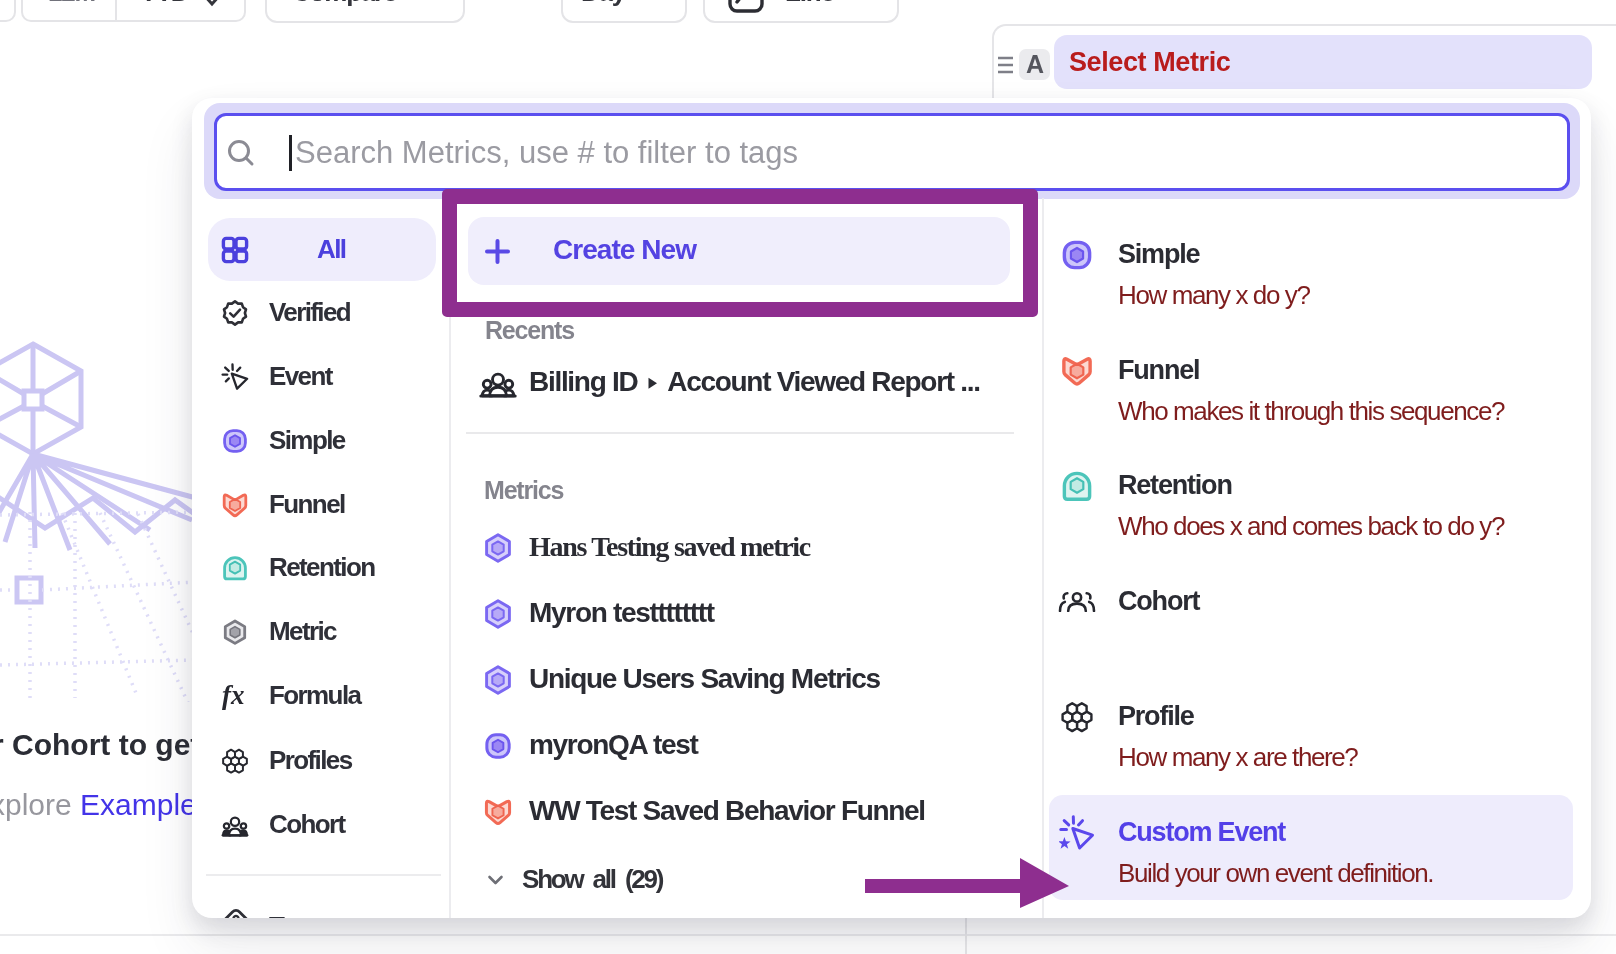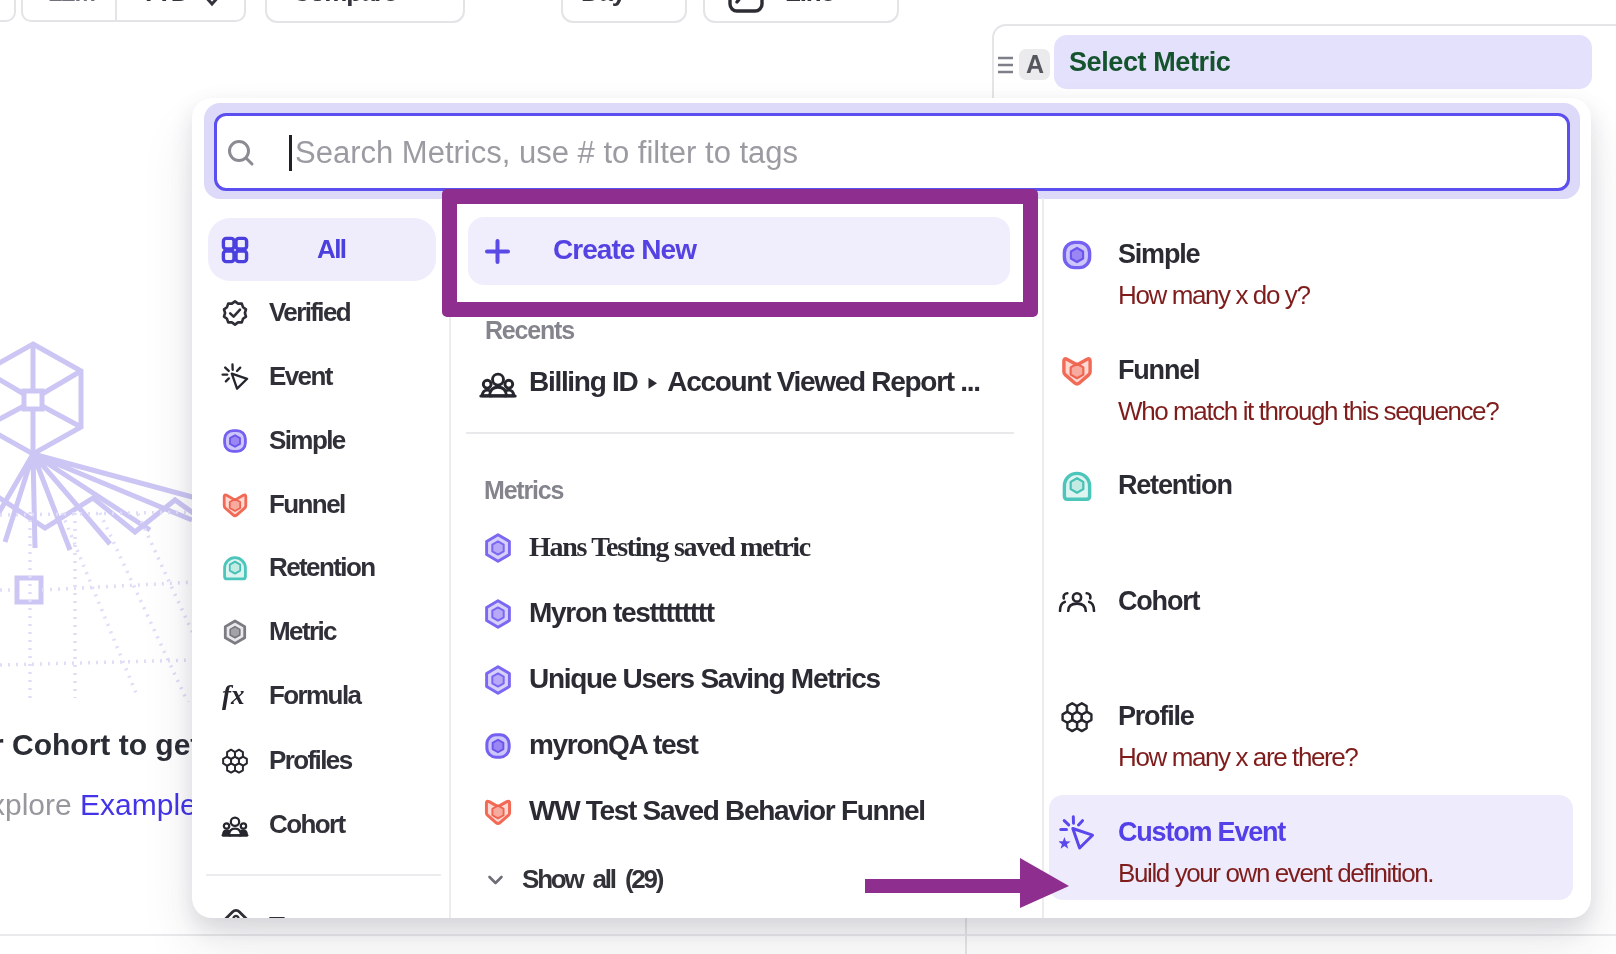--- a/index.html
+++ b/index.html
@@ -66,7 +66,7 @@
 <div class="abs" style="left:1019px; top:49px; width:31px; height:31px; background:#ebebee; border-radius:7px;"></div>
 <div class="txt" style="left:1026px; top:65px; font-size:25px; font-weight:700; color:#55565e;">A</div>
 <div class="abs" style="left:1054px; top:35px; width:538px; height:54px; background:#e3e1fb; border-radius:13px;"></div>
-<div class="txt" style="left:1069px; top:63px; font-size:27px; font-weight:700; letter-spacing:-0.4px; color:#14532d;">Select Metric</div>
+<div class="txt" style="left:1069px; top:63px; font-size:27px; font-weight:700; letter-spacing:-0.4px; color:#b91c1c;">Select Metric</div>
 <div class="abs" style="left:0; top:934px; width:1616px; height:2px; background:#eaeaec;"></div>
 <div class="abs" style="left:965px; top:916px; width:2px; height:38px; background:#e7e7e9;"></div>
 

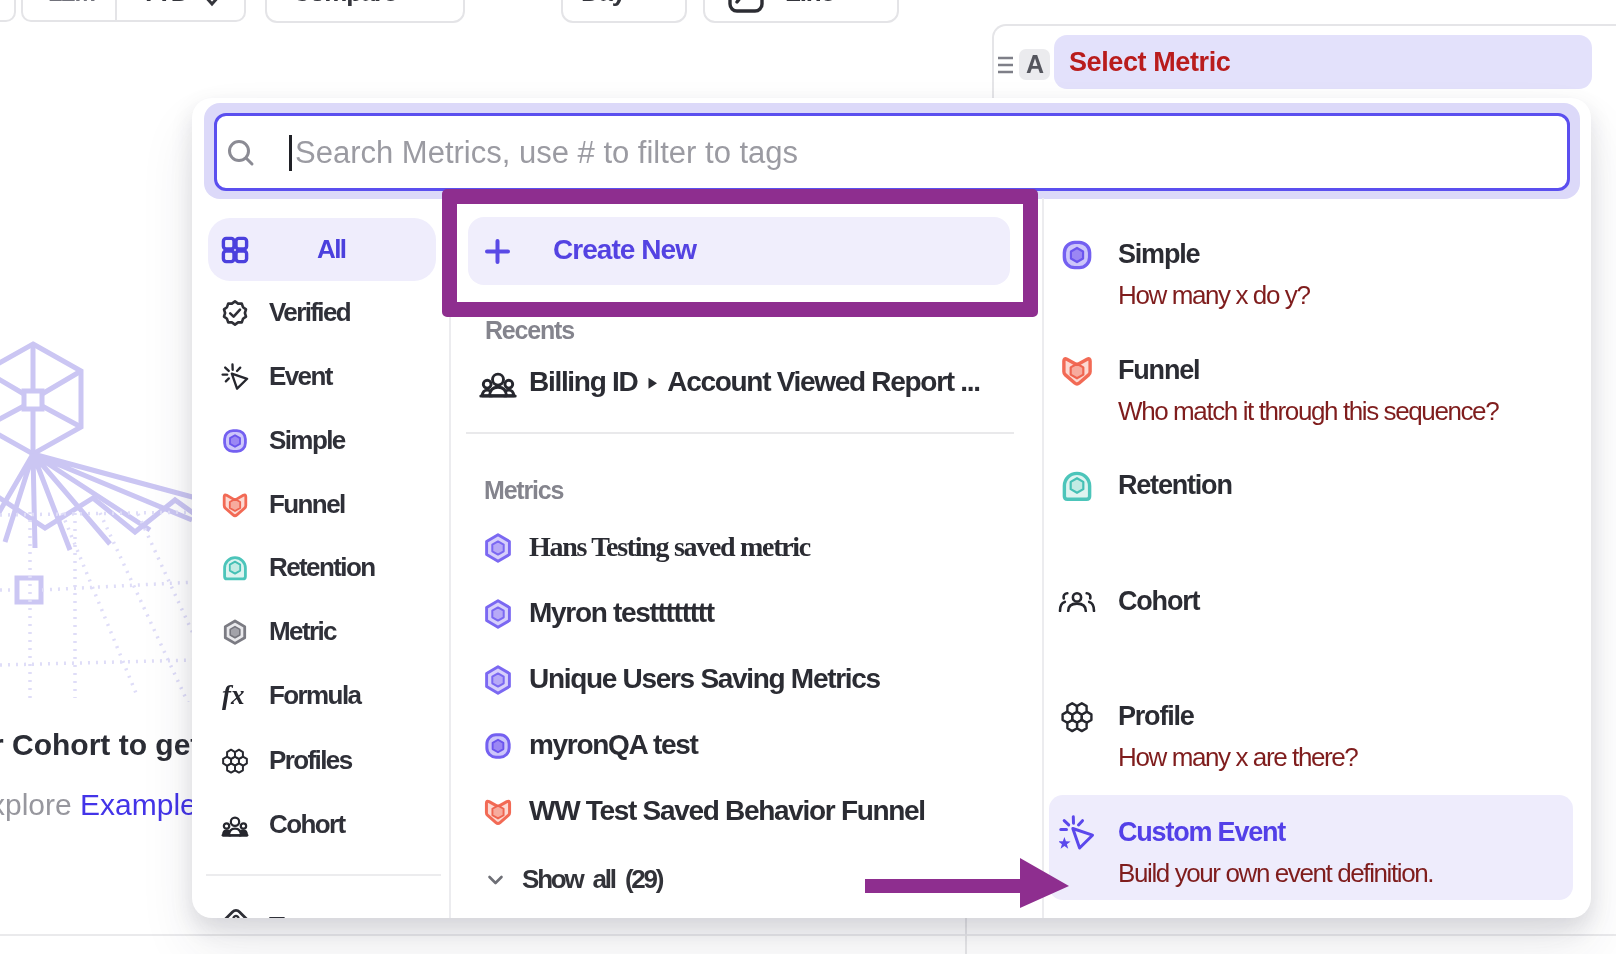--- a/index.html
+++ b/index.html
@@ -227,7 +227,7 @@
         <polygon points="14.0,8.0 19.2,11.0 19.2,17.0 14.0,20.0 8.8,17.0 8.8,11.0" fill="#f7ab9e" stroke="#ef6450" stroke-width="1.8" stroke-linejoin="round"></polygon>
       </svg></div>
   <div class="txt rt" style="left:926px; top:273px;">Funnel</div>
-  <div class="txt rd" style="left:926px; top:314px;">Who match it through this sequence?</div>
+  <div class="txt rd" style="left:926px; top:314px;">Who makes it through this sequence?</div>
   <div class="abs" style="left:868px; top:371px;"><svg width="34" height="34" viewBox="0 0 28 28">
         <path d="M3.6,22.4 L3.6,14 A10.4,10.4 0 0 1 24.4,14 L24.4,22.4 Q24.4,24.9 21.9,24.9 L6.1,24.9 Q3.6,24.9 3.6,22.4 Z" stroke="#4cc5ba" stroke-width="2.8" fill="#def4f0" stroke-linejoin="round"></path>
         <polygon points="14.0,7.6 19.2,10.6 19.2,16.6 14.0,19.6 8.8,16.6 8.8,10.6" fill="#c3ebe4" stroke="#45c0b5" stroke-width="1.8" stroke-linejoin="round"></polygon>

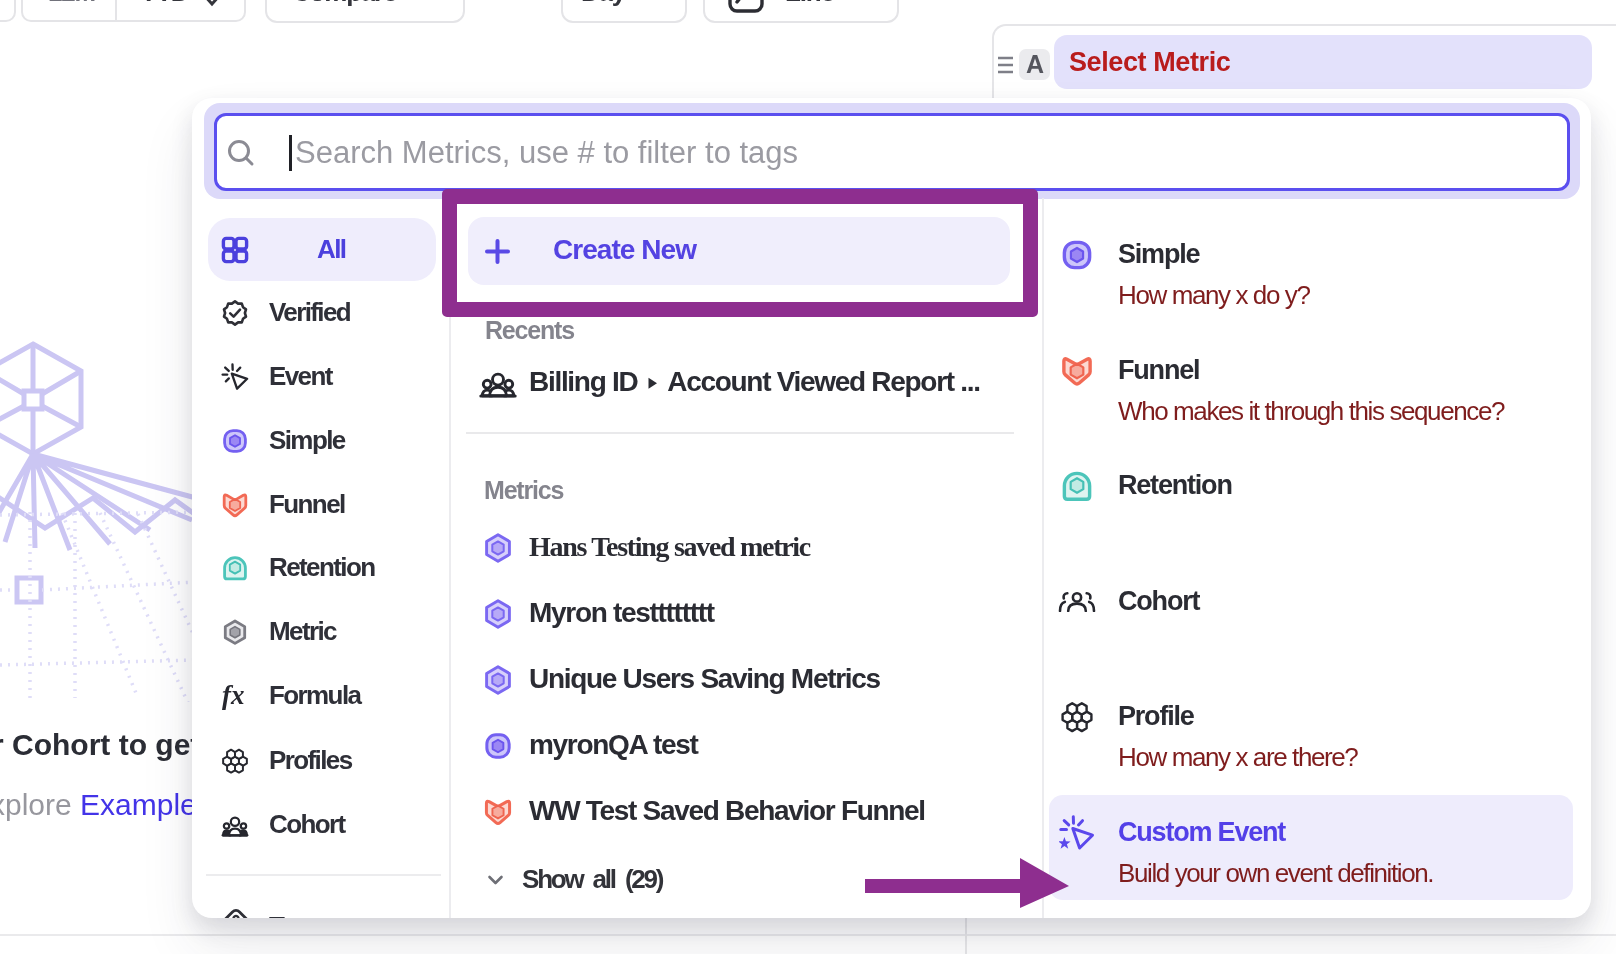--- a/index.html
+++ b/index.html
@@ -233,6 +233,7 @@
         <polygon points="14.0,7.6 19.2,10.6 19.2,16.6 14.0,19.6 8.8,16.6 8.8,10.6" fill="#c3ebe4" stroke="#45c0b5" stroke-width="1.8" stroke-linejoin="round"></polygon>
       </svg></div>
   <div class="txt rt" style="left:926px; top:388px;">Retention</div>
+  <div class="txt rd" style="left:926px; top:429px;">Who does x and comes back to do y?</div>
   <div class="abs" style="left:866px; top:494px;"><svg width="38" height="20" viewBox="0 0 38 20">
         <g stroke="#26272e" stroke-width="2.6" fill="none" stroke-linecap="round">
           <circle cx="19" cy="5.4" r="4.1"></circle>

